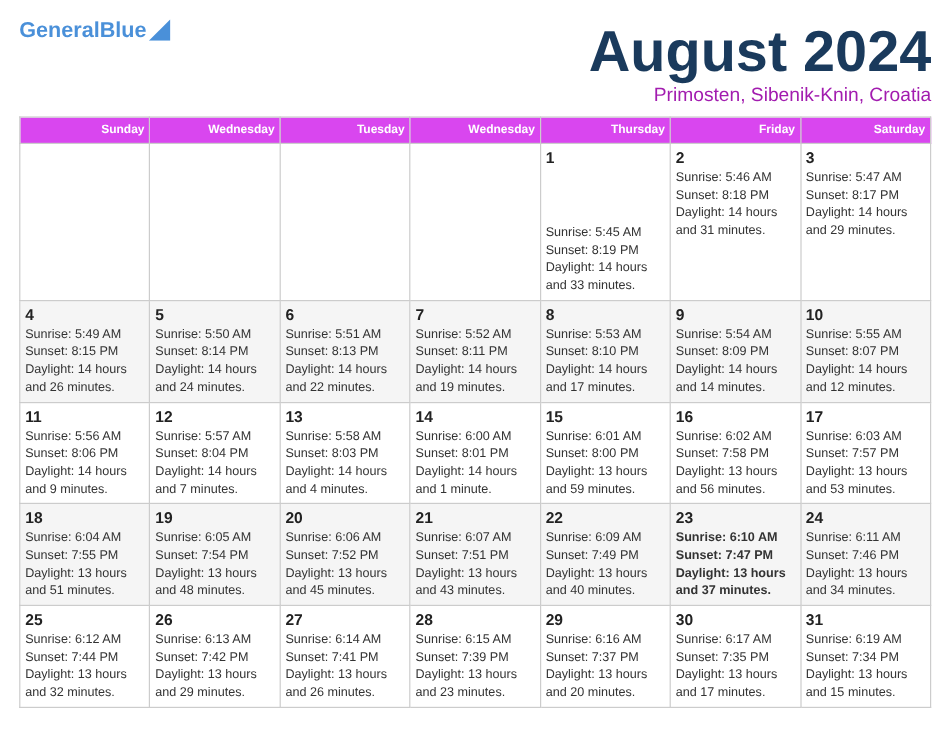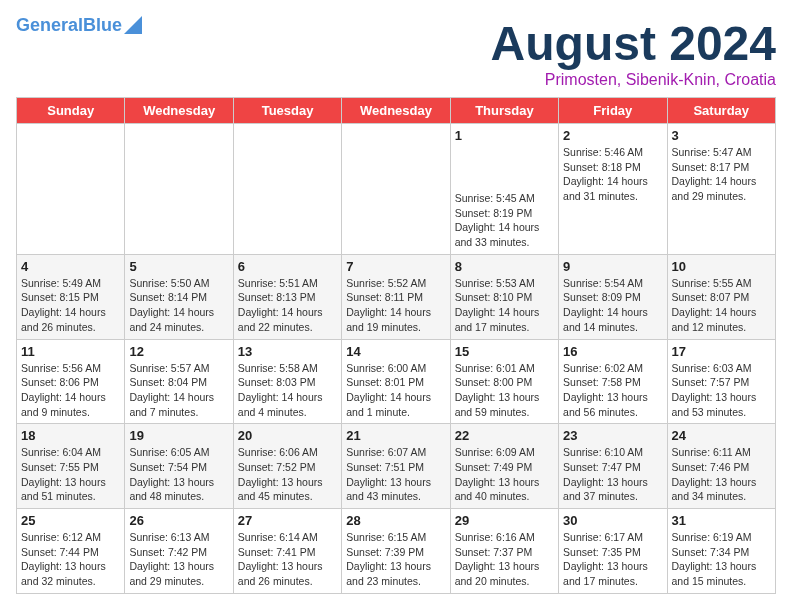--- a/index.html
+++ b/index.html
@@ -49,11 +49,11 @@
       font-size: 11px;
     }
     .calendar thead tr th {
-      background: #ef4444;
+      background: #d946ef;
       color: #fff;
       padding: 5px 4px;
-      text-align: center;
-      font-size: 13px;
+      text-align: right;
+      font-size: 10px;
       font-weight: bold;
       border: 1px solid #ccc;
     }

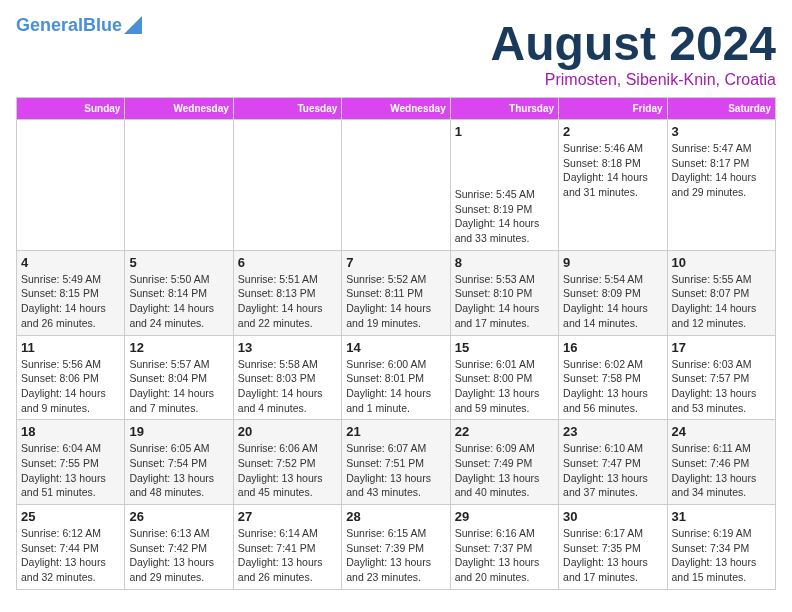--- a/index.html
+++ b/index.html
@@ -284,7 +284,7 @@
         </td>
         <td>
           <span class="day-number">23</span>
-          <div class="day-info" style="white-space: pre-line;">Sunrise: 6:10 AM
+          <div class="day-info" style="white-space: pre-line; font-weight: bold;">Sunrise: 6:10 AM
 Sunset: 7:47 PM
 Daylight: 13 hours
 and 37 minutes.</div>

